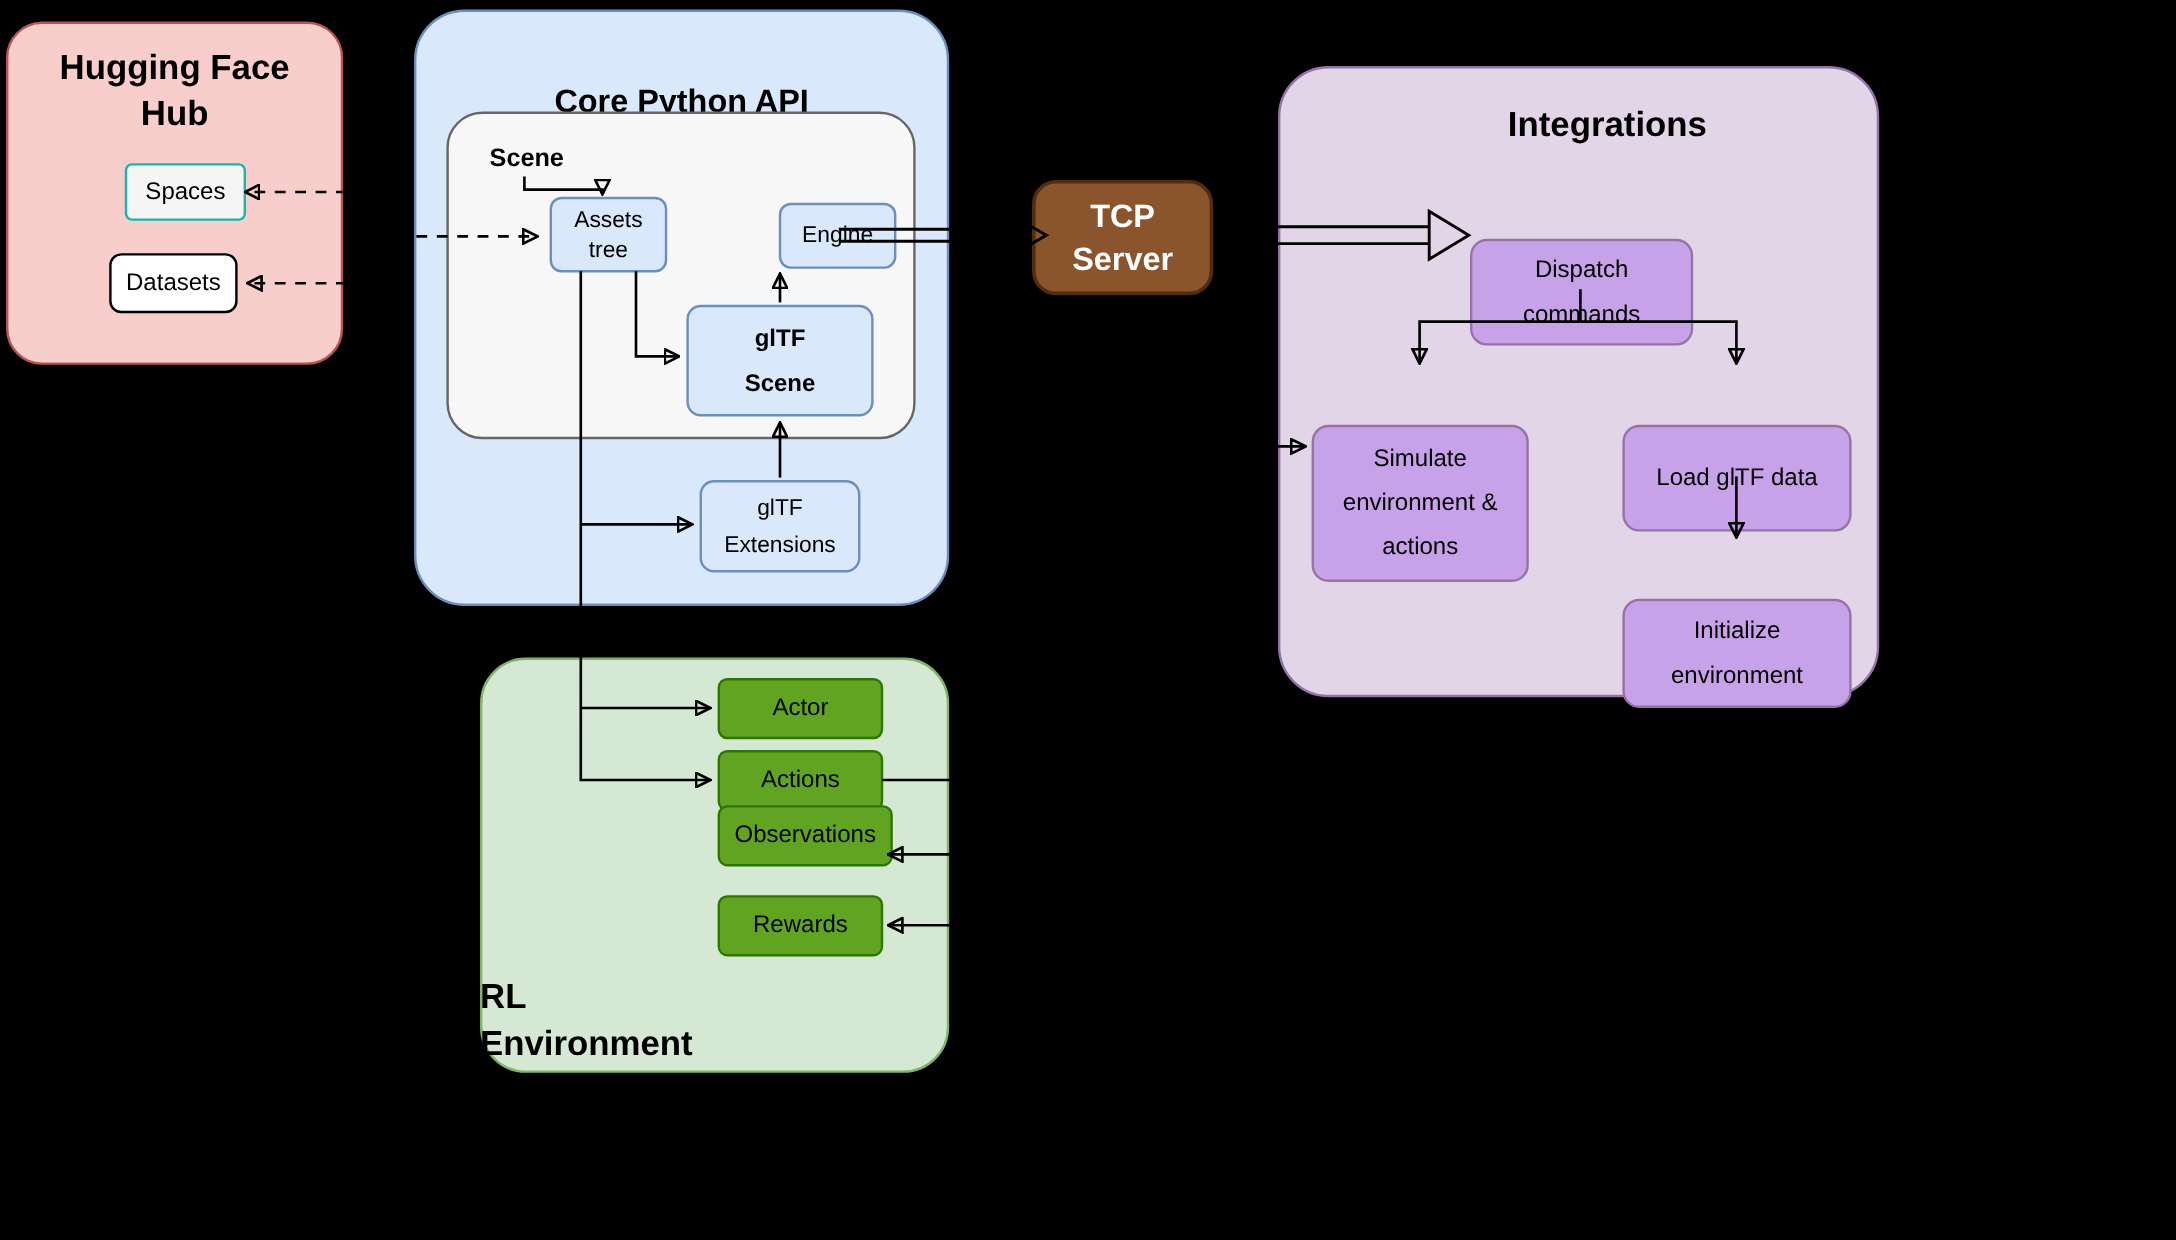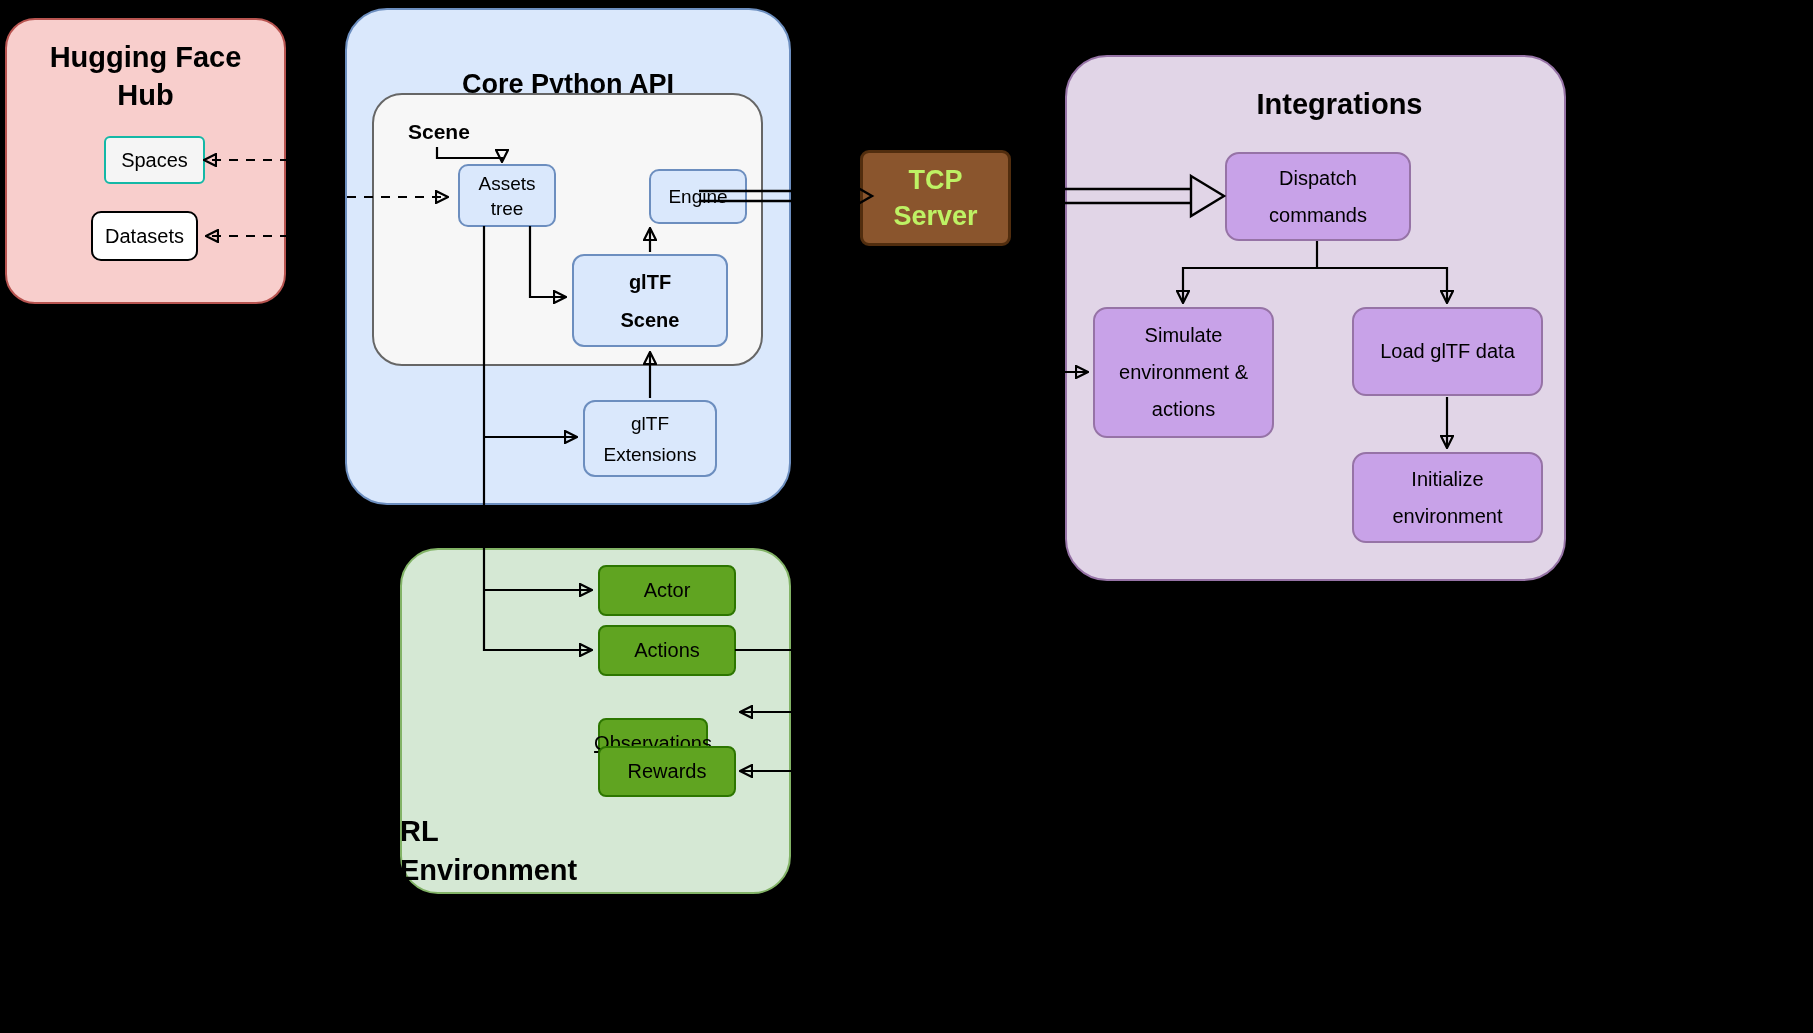--- a/index.html
+++ b/index.html
@@ -43,8 +43,8 @@
 
   
   .tcp-node { left:860px; top:150px; width:151px; height:96px;
-    background:#8a552d; border:3px solid #512d0e; border-radius:9px;
-    color:#bef264; font-size:27px; font-weight:bold; line-height:36px; }
+    background:#8a552d; border:3px solid #512d0e; border-radius:20px;
+    color:#ffffff; font-size:27px; font-weight:bold; line-height:36px; }
 
   
   .int-box { left:1065px; top:55px; width:501px; height:526px;

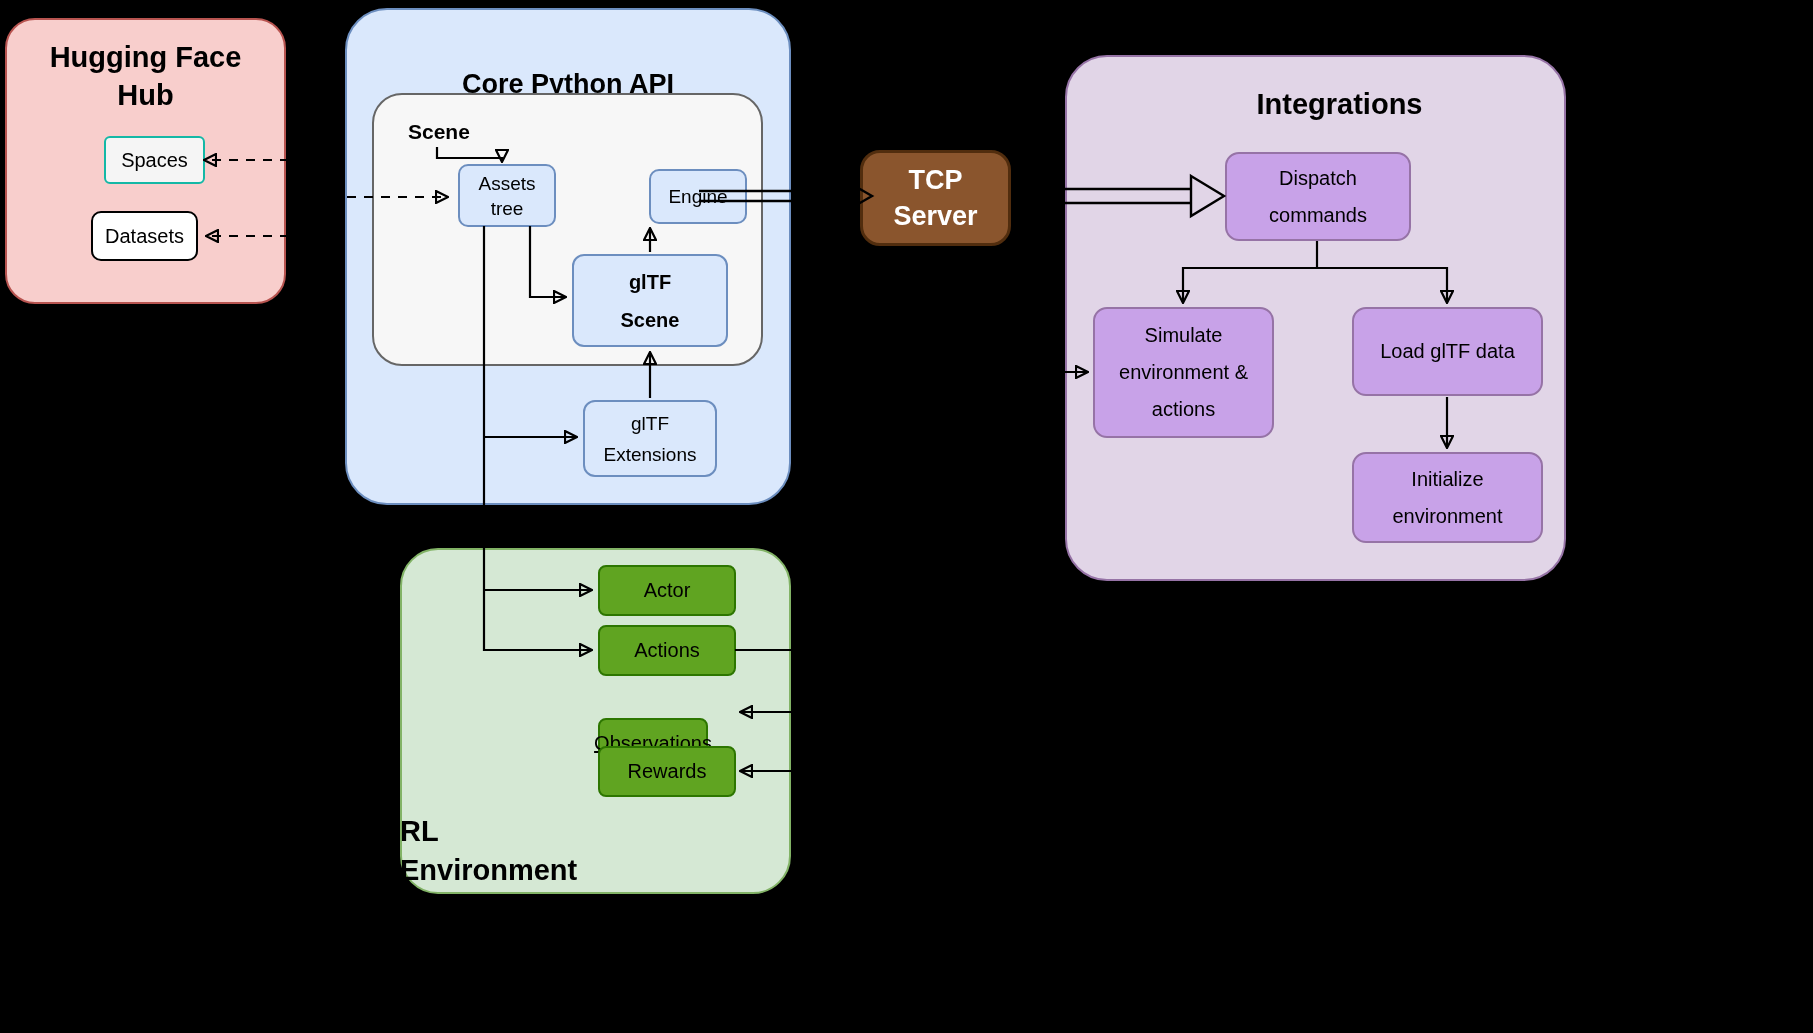--- a/index.html
+++ b/index.html
@@ -52,7 +52,7 @@
   .int-title { left:1065px; top:88px; width:501px; text-align:center;
     font-size:29px; font-weight:bold; line-height:32px;margin-left:24px; }
   .purple-node { background:#c8a2e8; border:2px solid #9673a6; border-radius:14px;
-    font-size:20px; line-height:37px; }
+    font-size:20px; line-height:37px;margin-top:47px; }
   .dispatch-node { left:1225px; top:152px; width:186px; height:89px; }
   .simulate-node { left:1093px; top:307px; width:181px; height:131px; }
   .load-node { left:1352px; top:307px; width:191px; height:89px; }

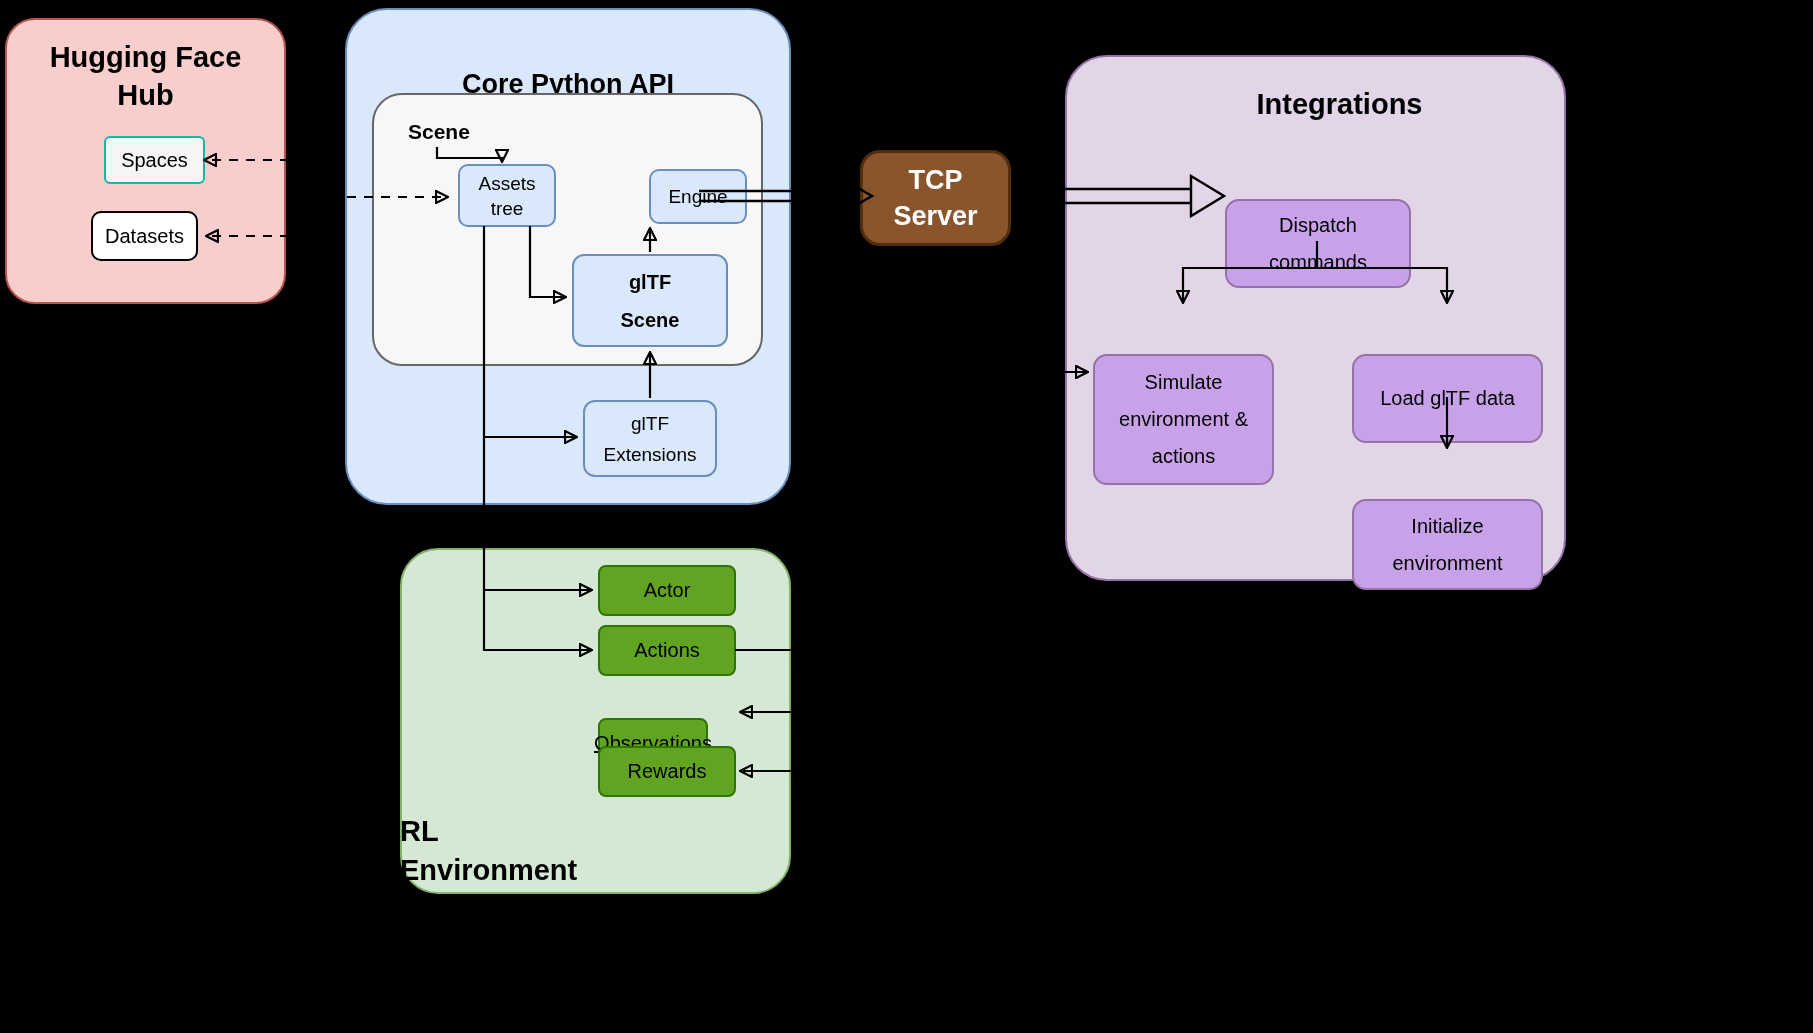--- a/index.html
+++ b/index.html
@@ -64,7 +64,7 @@
   .green-node { background:#60a421; border:2px solid #2d7600; border-radius:8px; font-size:20px; }
   .actor-node { left:598px; top:565px; width:138px; height:51px; }
   .actions-node { left:598px; top:625px; width:138px; height:51px; }
-  .obs-node { left:598px; top:718px; width:110px; height:51px;text-decoration:underline; }
+  .obs-node { left:598px; top:671px; width:146px; height:51px; }
   .rewards-node { left:598px; top:746px; width:138px; height:51px; }
   .rl-title { left:400px; top:812px; width:391px; text-align:left;
     font-size:29px; font-weight:bold; line-height:39px; }

